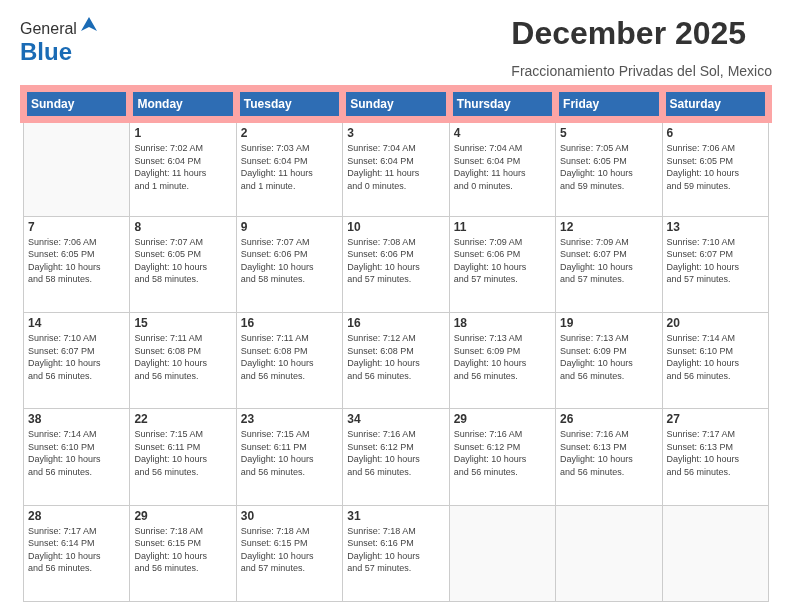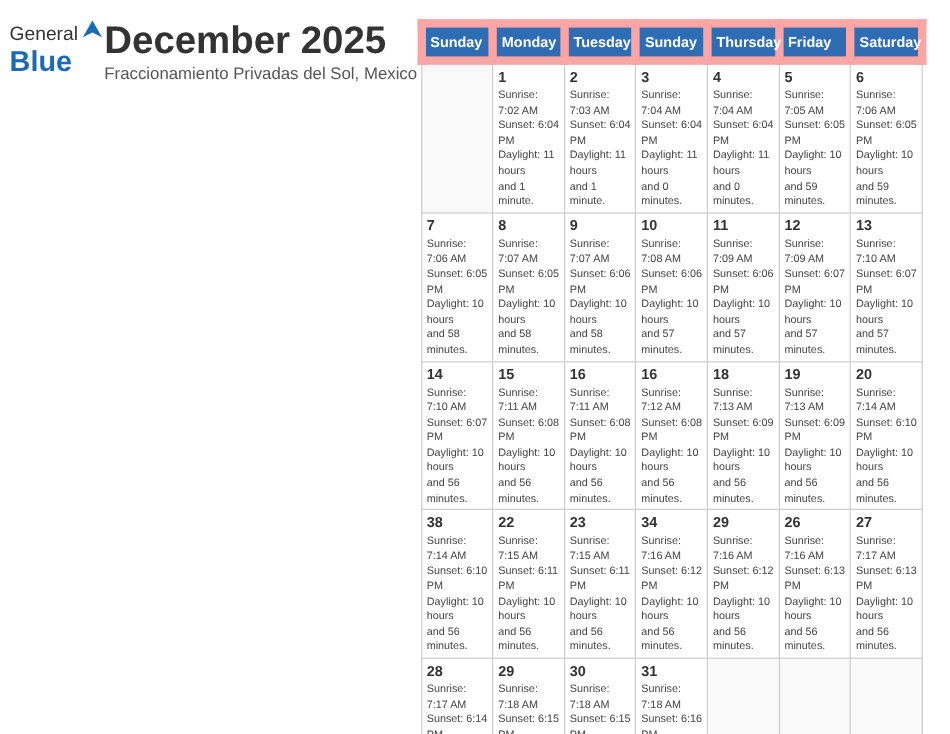--- a/index.html
+++ b/index.html
@@ -13,9 +13,9 @@
     .page {
       width: 792px;
       height: 612px;
-      padding: 16px 20px 10px 8px;
+      padding: 16px 20px 10px 20px;
       display: flex;
-      flex-direction: row;
+      flex-direction: column;
     }
     .header {
       display: flex;

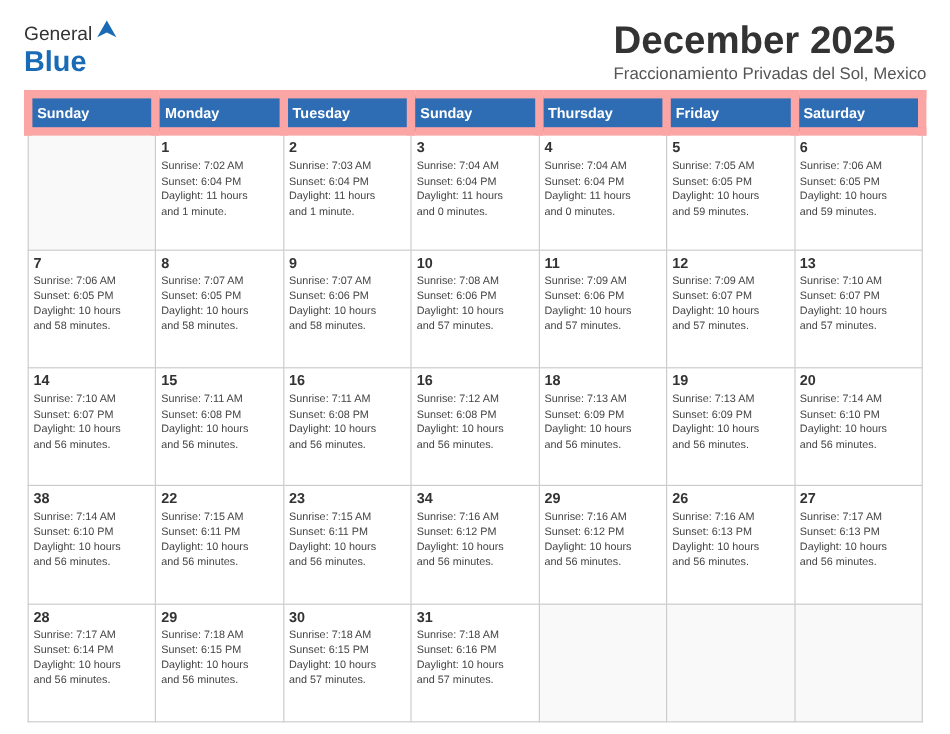--- a/index.html
+++ b/index.html
@@ -48,7 +48,7 @@
     .subtitle {
       font-size: 14px;
       color: #555;
-      margin-top: 2px;
+      margin-top: 12px;
     }
     .calendar {
       flex: 1;

